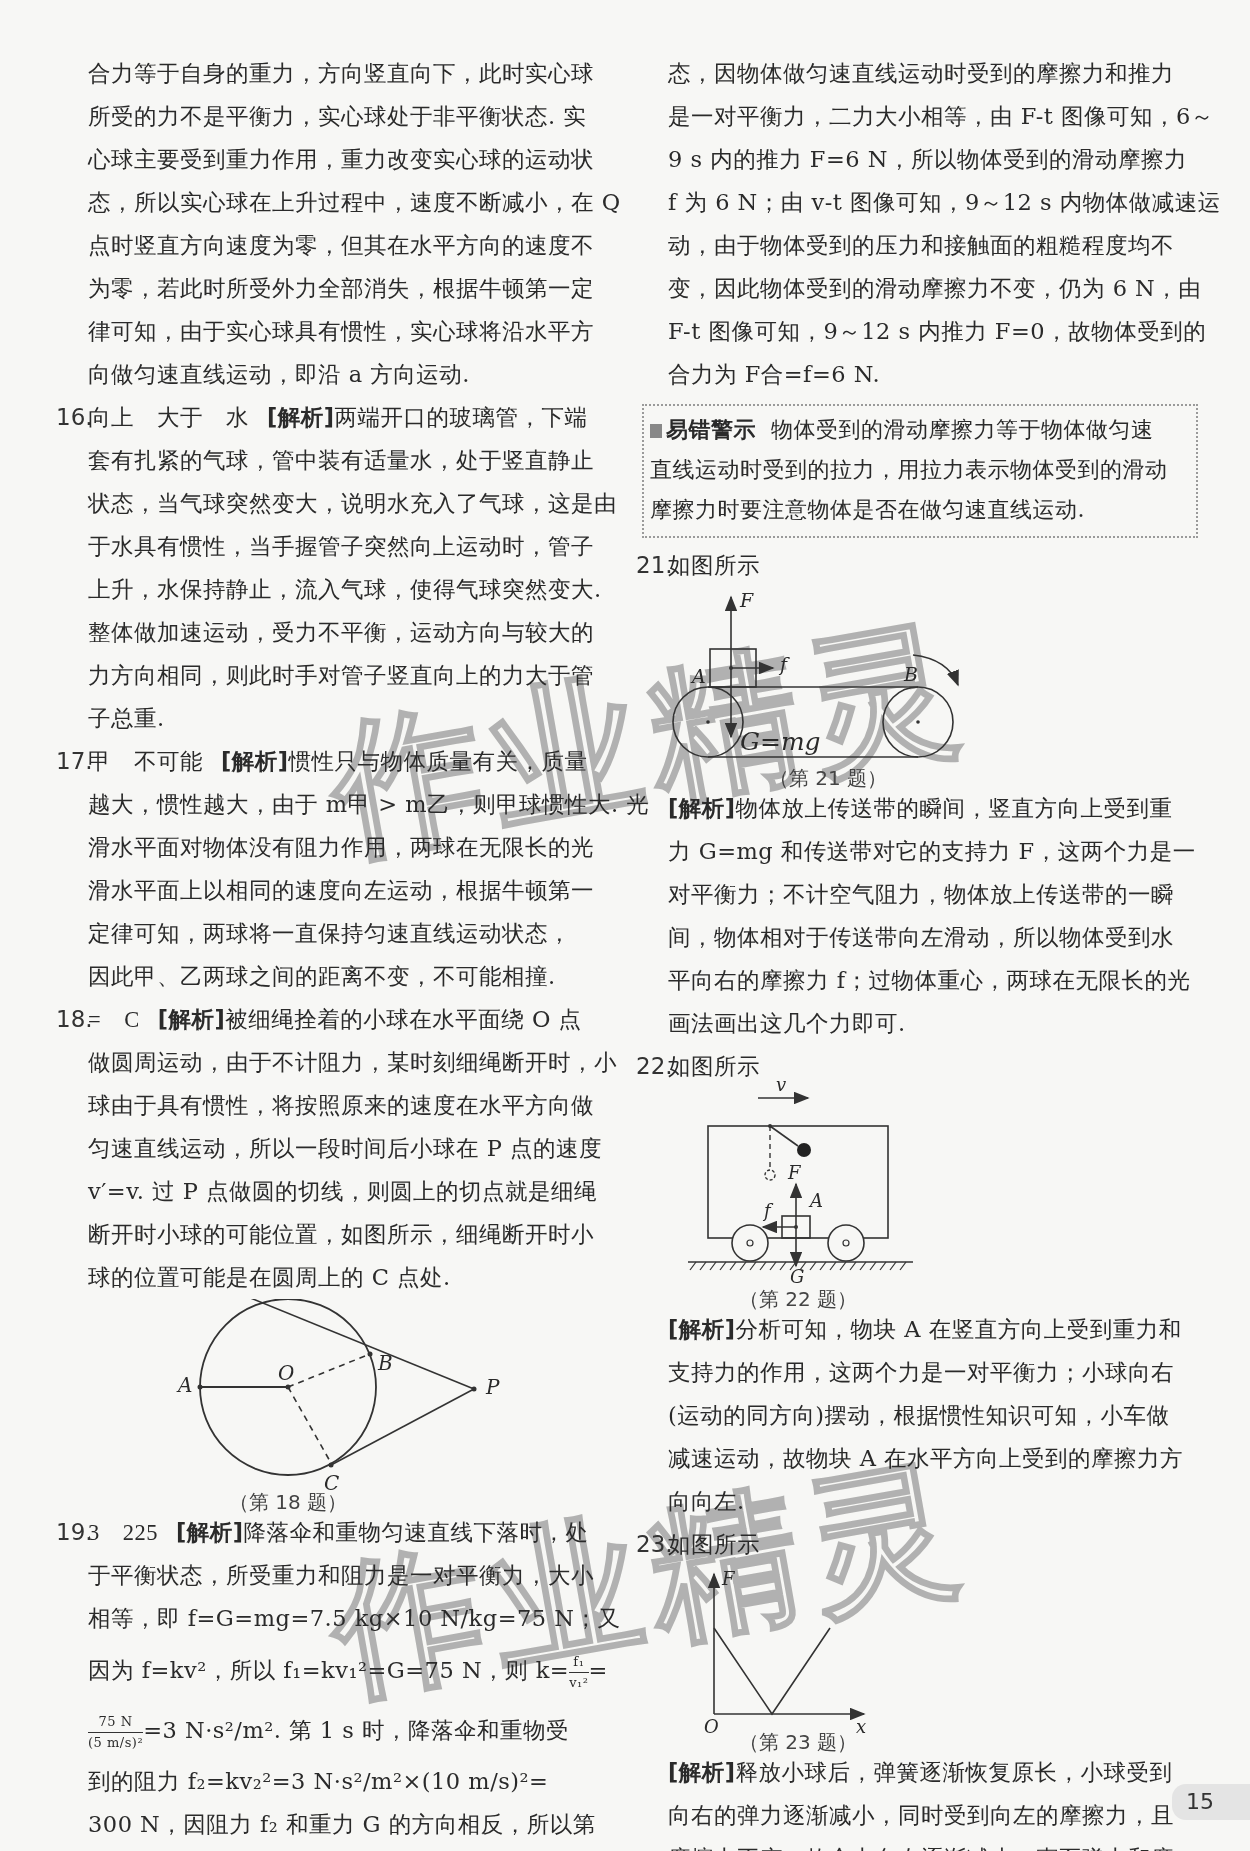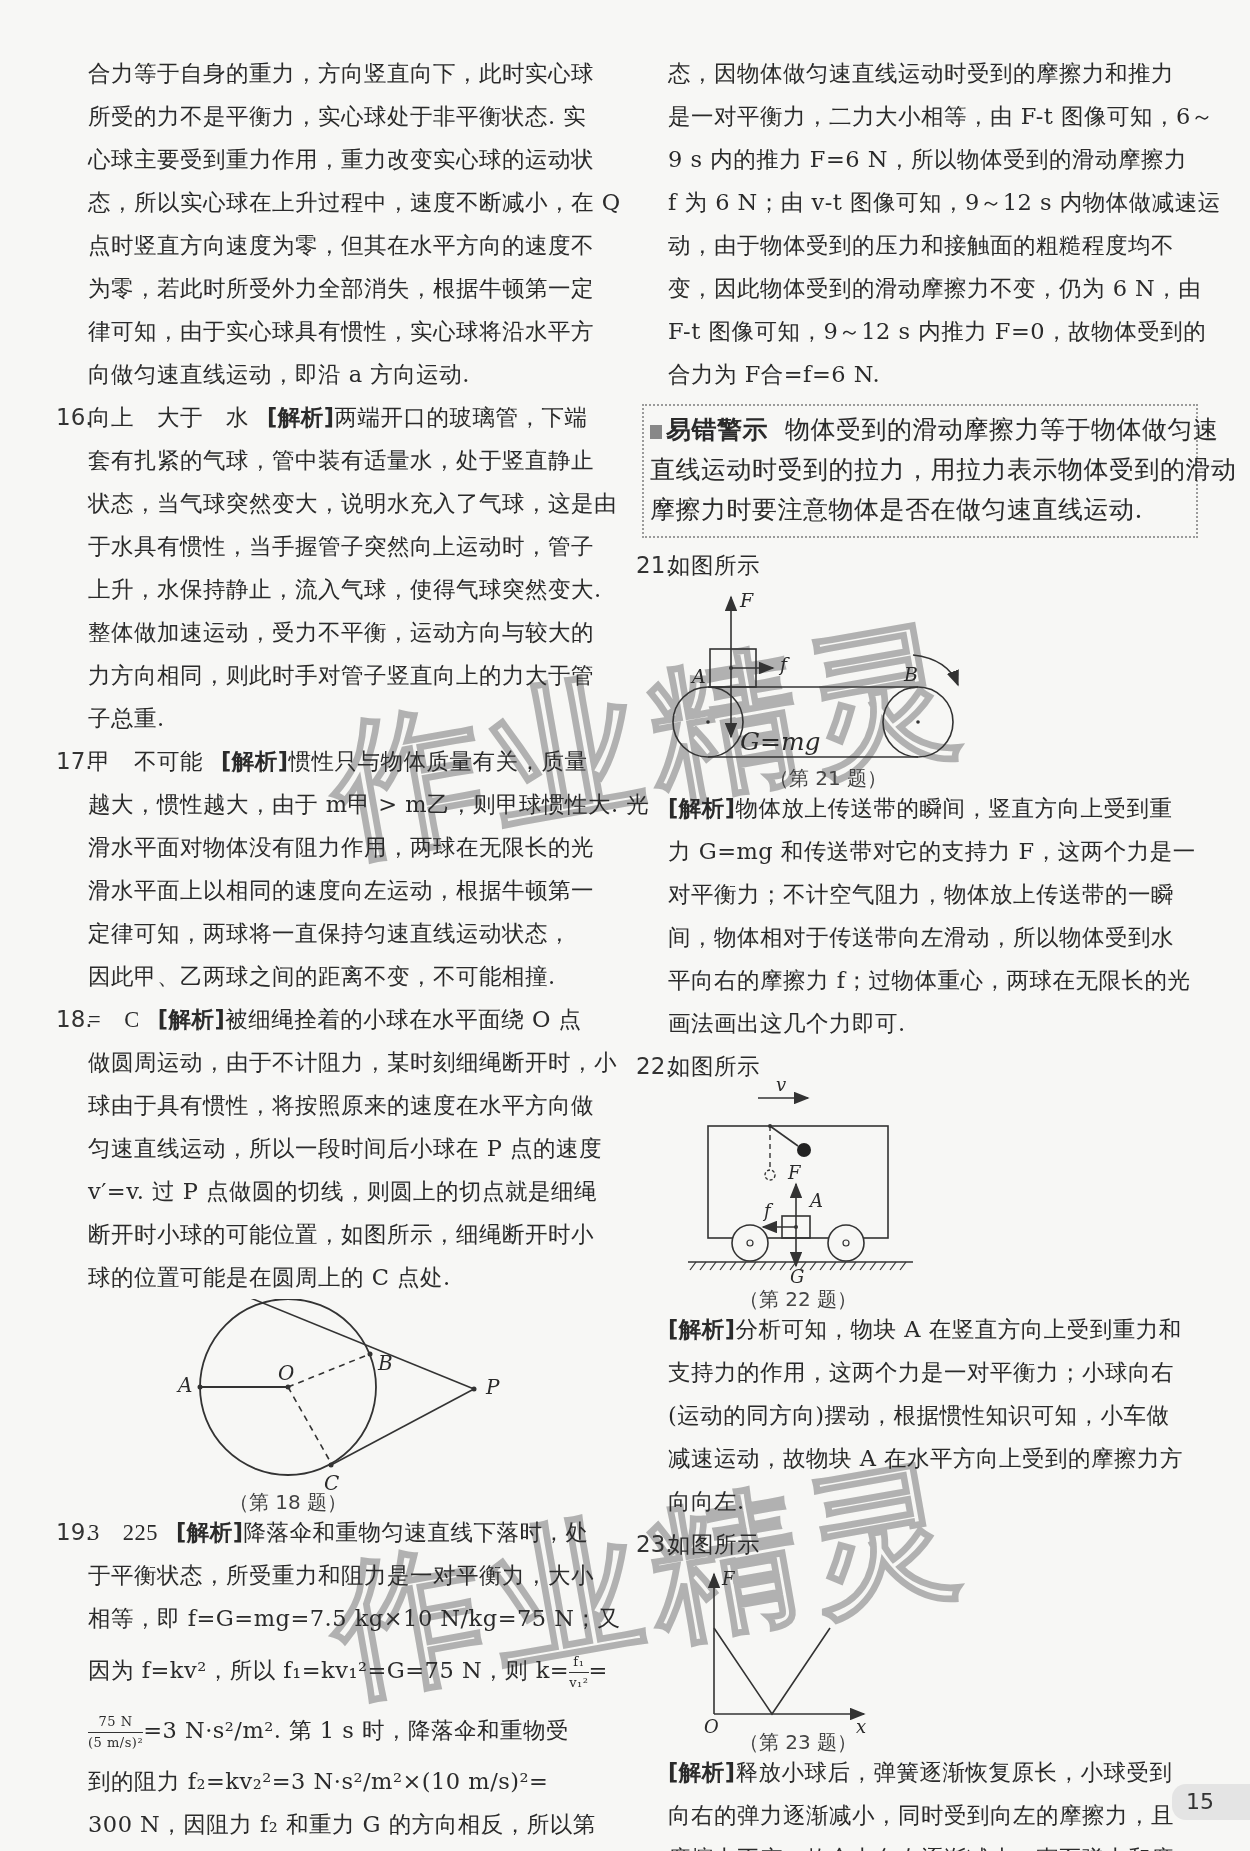--- a/index.html
+++ b/index.html
@@ -17,7 +17,7 @@
   .fig svg{display:block;}
   .caption{font-size:20px;text-align:center;color:#444;font-family:"DejaVu Sans","Liberation Sans",sans-serif;}
   .warnbox{border:2px dotted #9a9a9a;padding:4px 6px 6px 6px;margin:8px 0 6px -26px;width:540px;}
-  .warnbox .line{height:40px;line-height:40px;font-size:25px;}
+  .warnbox .line{height:40px;line-height:40px;font-size:22px;}
   .warn-icon{display:inline-block;width:12px;height:14px;background:#888;margin-right:4px;vertical-align:-1px;}
   .page-num{position:absolute;left:1172px;top:1784px;width:70px;height:36px;border-radius:14px 0 0 14px;
             background:#e4e4e4;font-family:"DejaVu Sans","Liberation Sans",sans-serif;font-size:22px;

